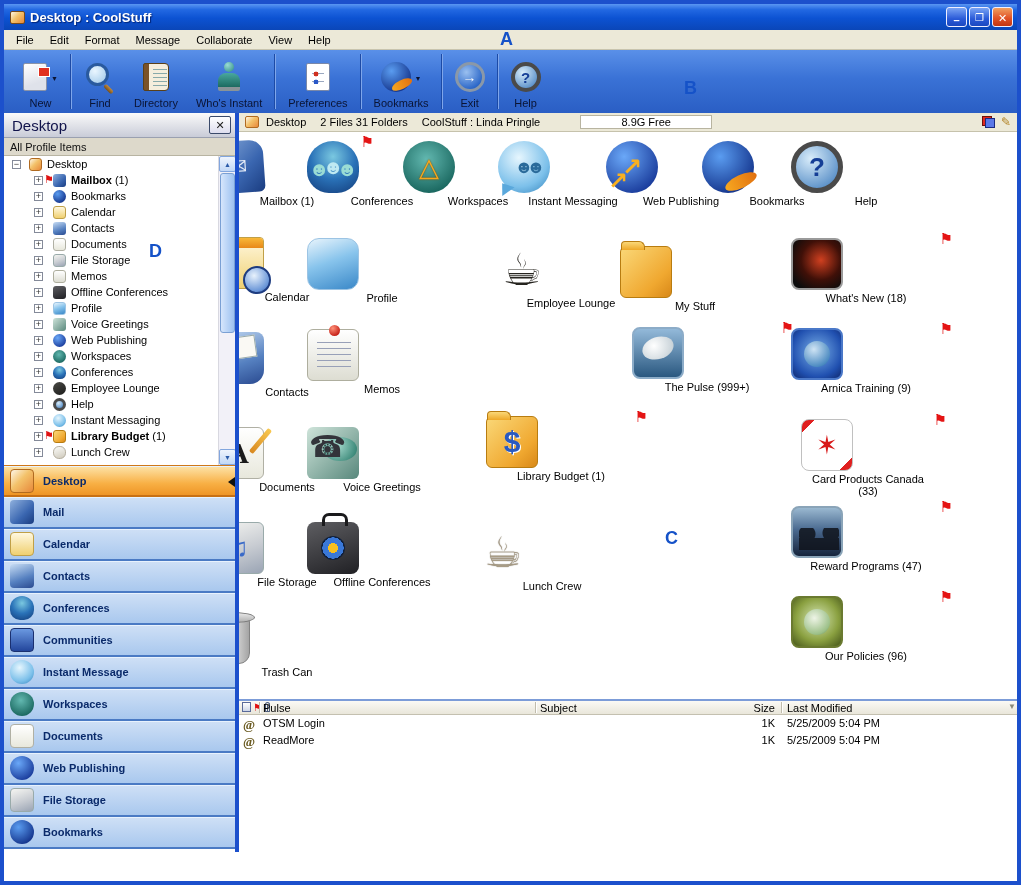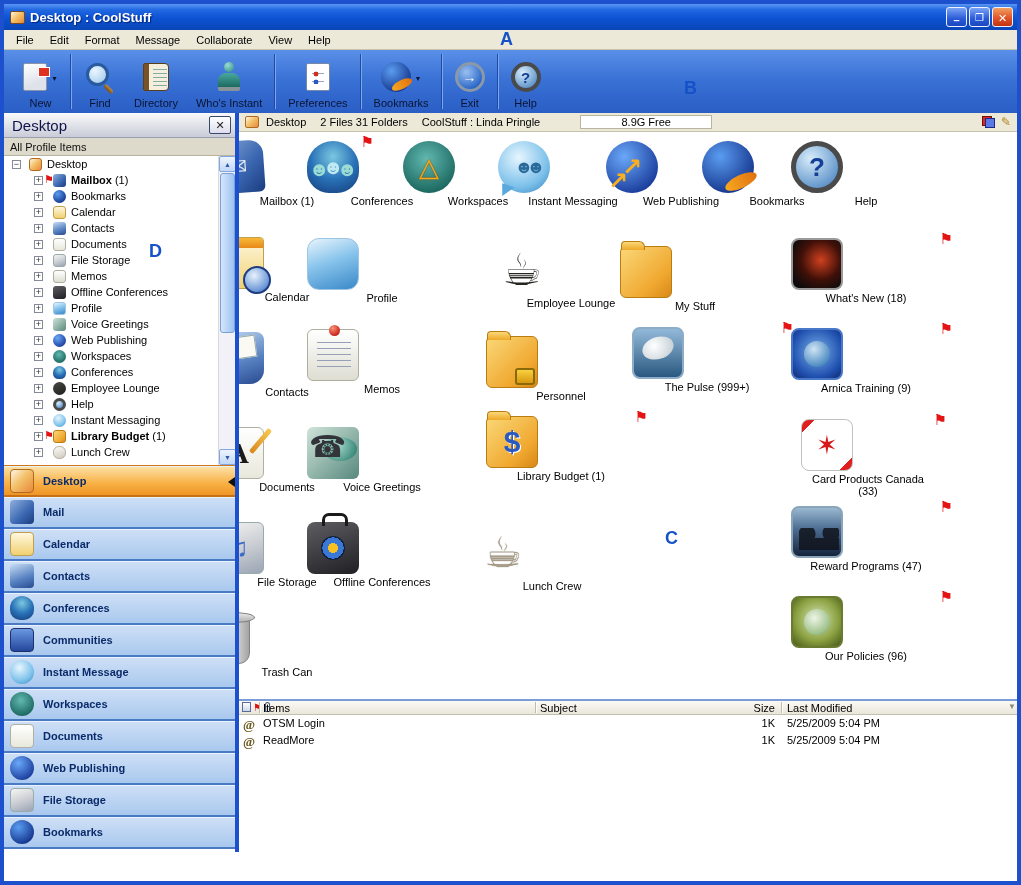--- a/index.html
+++ b/index.html
@@ -689,13 +689,6 @@
           </span>
           <div class="di-label">Memos</div>
         </div>
-        <div class="desk-item" style="left: 247px; top: 204px;">
-          <span class="di-wrap">
-            <span class="di g-personnel"></span>
-            
-          </span>
-          <div class="di-label">Personnel</div>
-        </div>
         <div class="desk-item" style="left: 393px; top: 195px;">
           <span class="di-wrap">
             <span class="di g-pulse"></span>

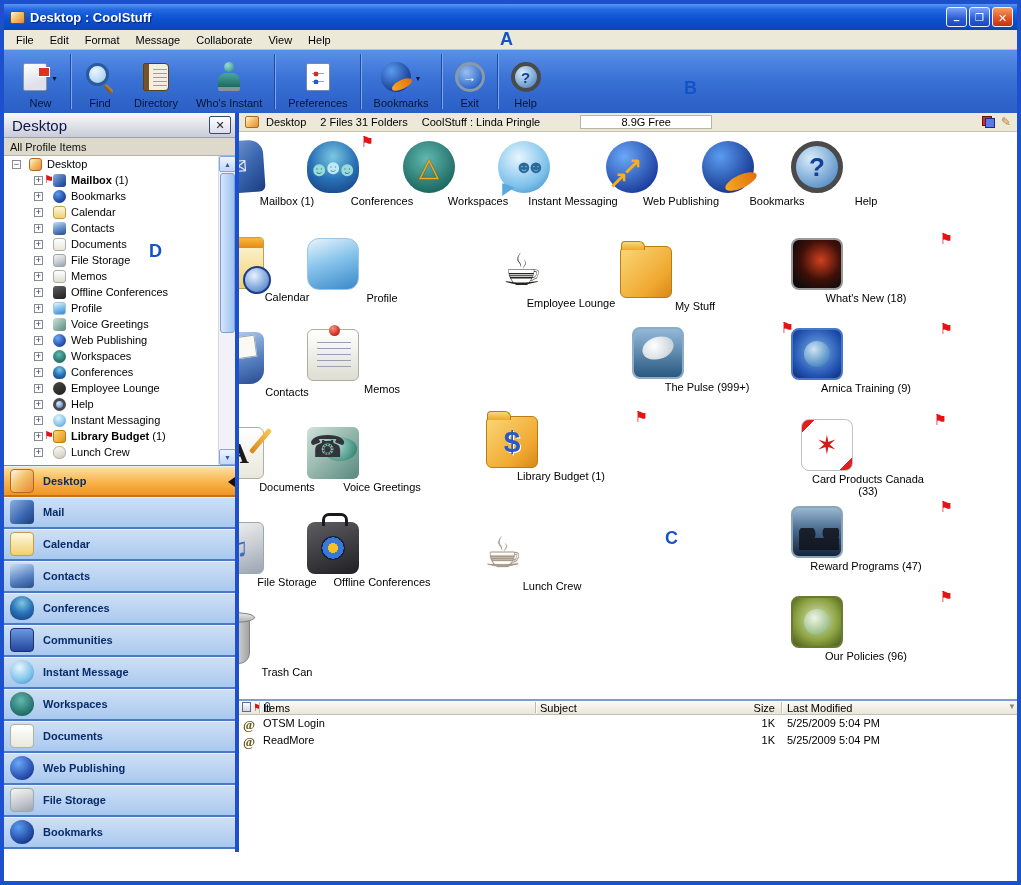--- a/index.html
+++ b/index.html
@@ -780,7 +780,7 @@
         <span class="lh-doc"></span>
         <span class="lh-flag"></span>
         <span class="lh-clip"></span>
-        <span class="c-name">Items</span>
+        <span class="c-name">Pulse</span>
         <span class="c-subject">Subject</span>
         <span class="c-size">Size</span>
         <span class="c-mod">Last Modified</span>

